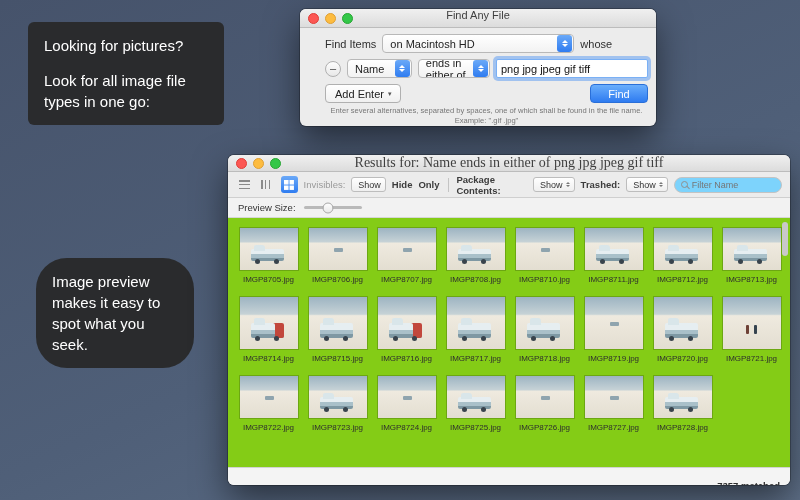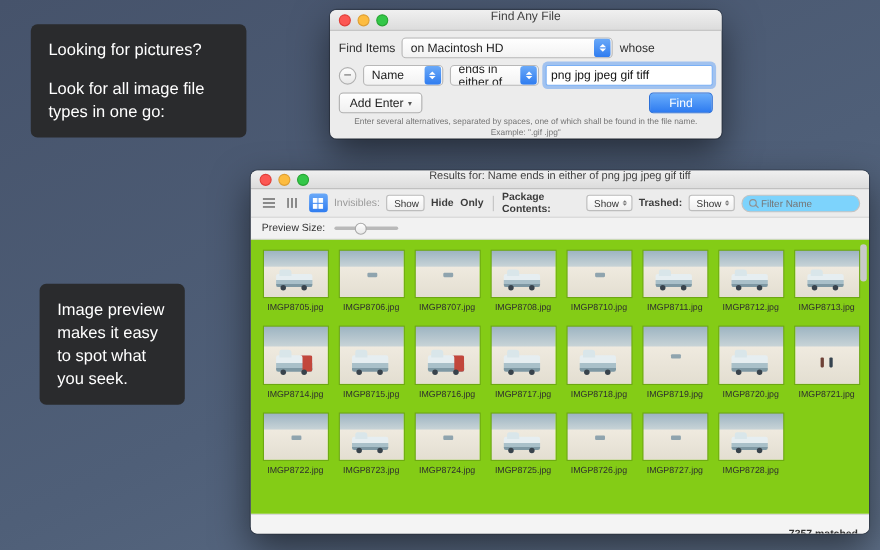--- a/index.html
+++ b/index.html
@@ -41,7 +41,7 @@
 
   
   #find-window { left:300px; top:9px; width:356px; height:117px; }
-  #find-window .body { padding:6px 8px 4px 8px; }
+  #find-window .body { padding:6px 8px 4px 8px;margin-left:17px; }
   .fw-row { display:flex; align-items:center; gap:6px; margin-bottom:6px; }
   .fw-label { font-size:11px; color:#2f2f2f; }
   .popup {

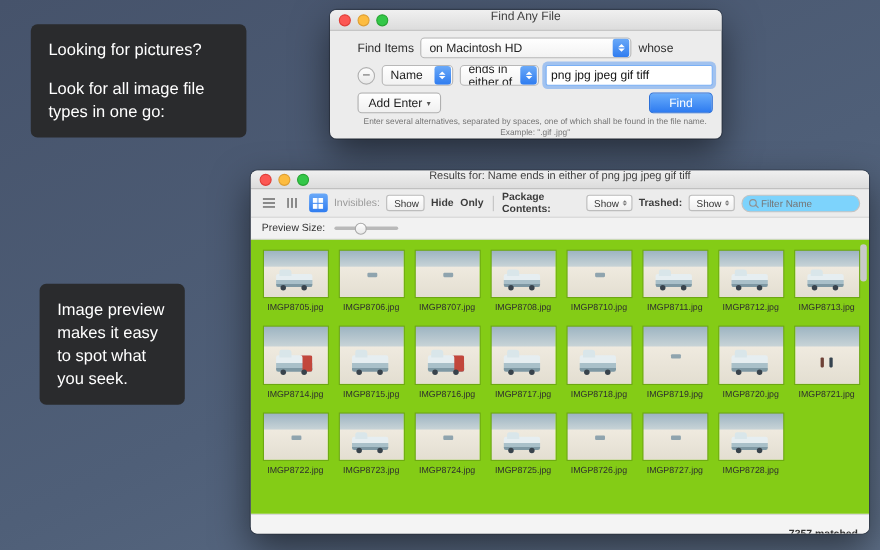--- a/index.html
+++ b/index.html
@@ -89,7 +89,7 @@
   
   #results-window { left:228px; top:155px; width:562px; height:330px; }
   #results-window .titlebar { height:17px; }
-  #results-window .win-title { font-size:10px; }
+  #results-window .win-title { font-size:14px;font-family:Liberation Serif, serif; }
 
   .toolbar {
     height:26px; background:#ececec; border-bottom:1px solid #cfcfcf;

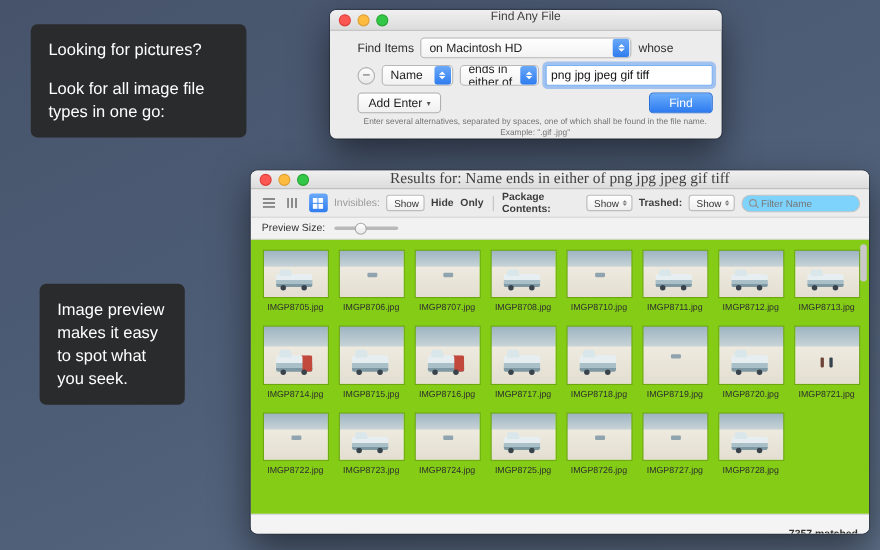--- a/index.html
+++ b/index.html
@@ -18,7 +18,7 @@
   }
   .callout p + p { margin-top:14px; }
   #callout-pictures { left:28px; top:22px; width:196px; }
-  #callout-preview  { left:36px; top:258px; width:132px; }
+  #callout-preview  { left:36px; top:258px; width:158px;border-radius:31px; }
 
   
   .mac-window {

